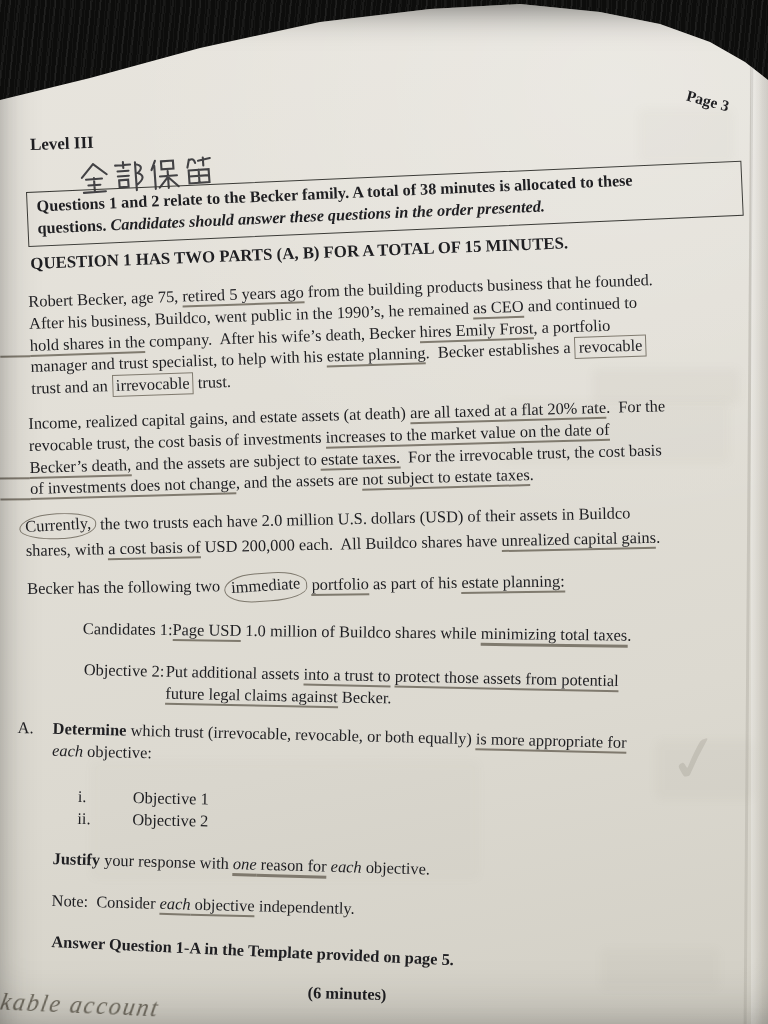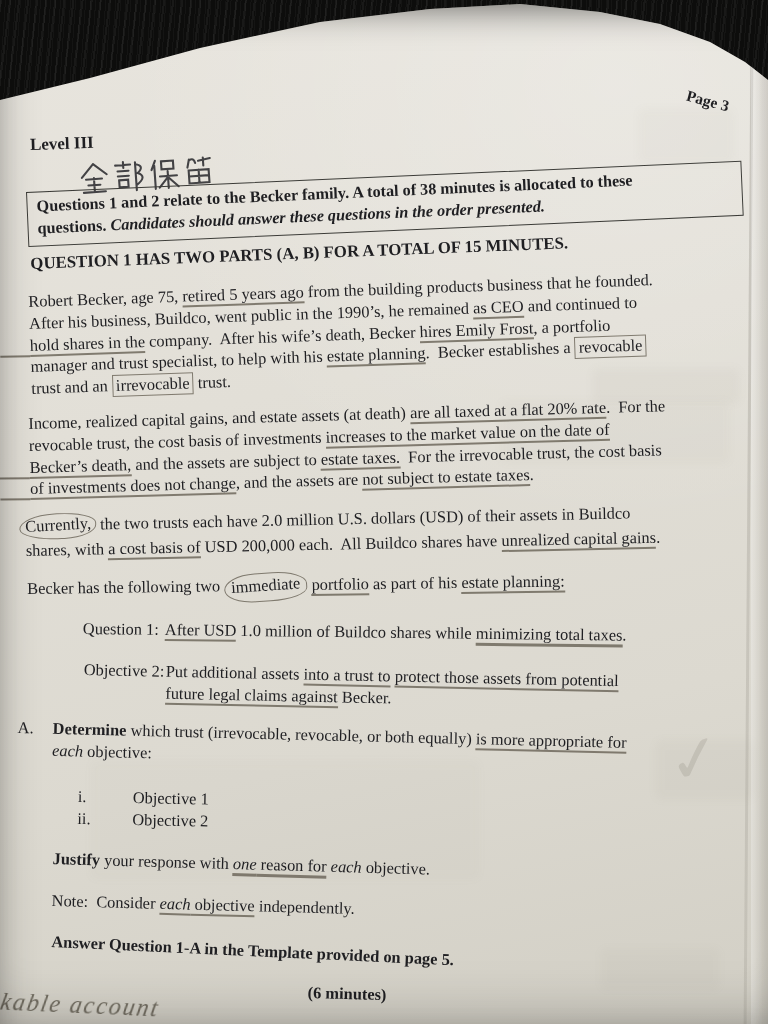--- a/index.html
+++ b/index.html
@@ -136,7 +136,7 @@
     </div>
 
   <div class="block objrow o1">
-    <span class="olabel">Question 1:</span>
+    <span class="olabel">Candidates 1:</span>
     <div>
         <div class="line"><span class="u">After USD</span><span> 1.0 million of Buildco shares while </span><span class="u2">minimizing total taxes</span><span>.</span></div>
       </div>

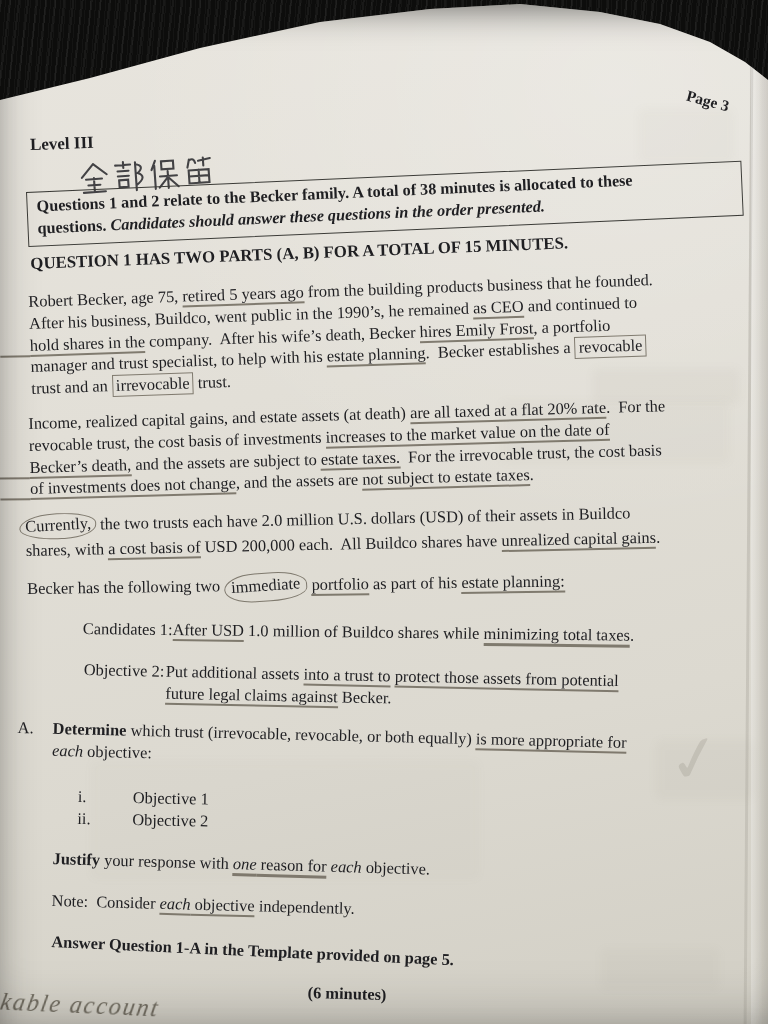--- a/index.html
+++ b/index.html
@@ -138,7 +138,7 @@
   <div class="block objrow o1">
     <span class="olabel">Candidates 1:</span>
     <div>
-        <div class="line"><span class="u">After USD</span><span> 1.0 million of Buildco shares while </span><span class="u2">minimizing total taxes</span><span>.</span></div>
+        <div class="line"><span class="u">Page USD</span><span> 1.0 million of Buildco shares while </span><span class="u2">minimizing total taxes</span><span>.</span></div>
       </div>
   </div>
 

